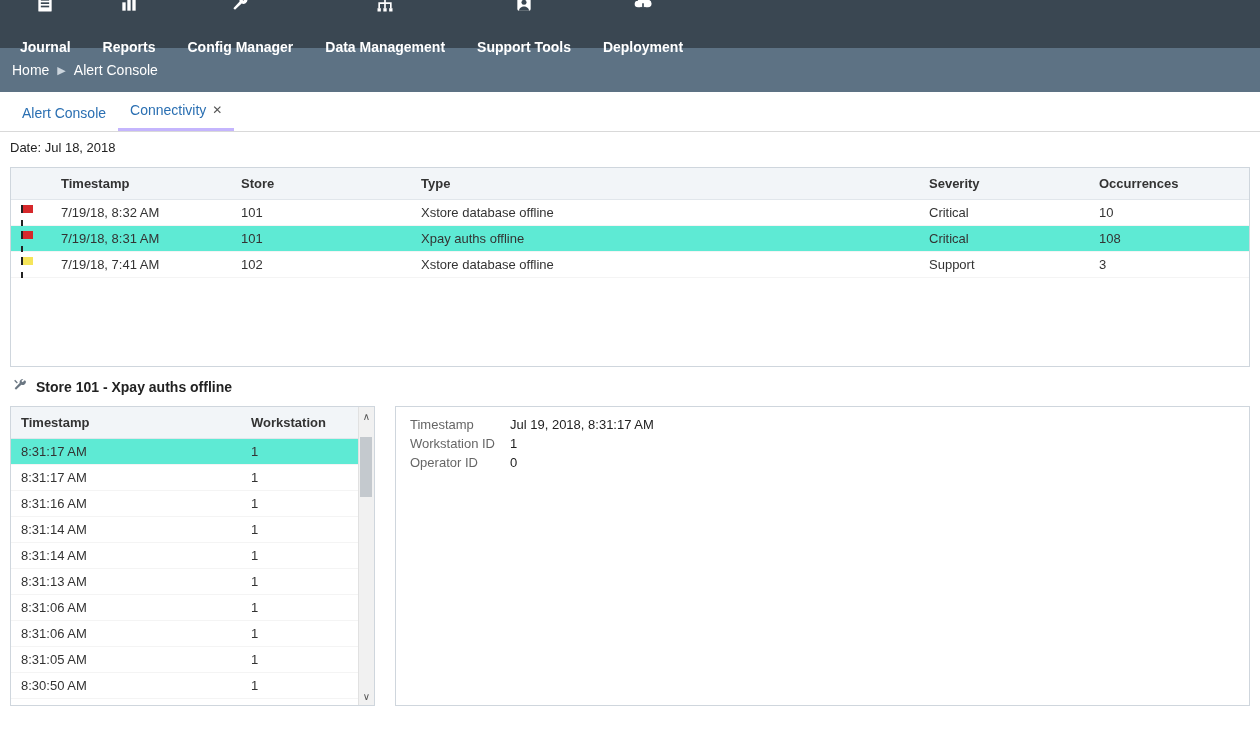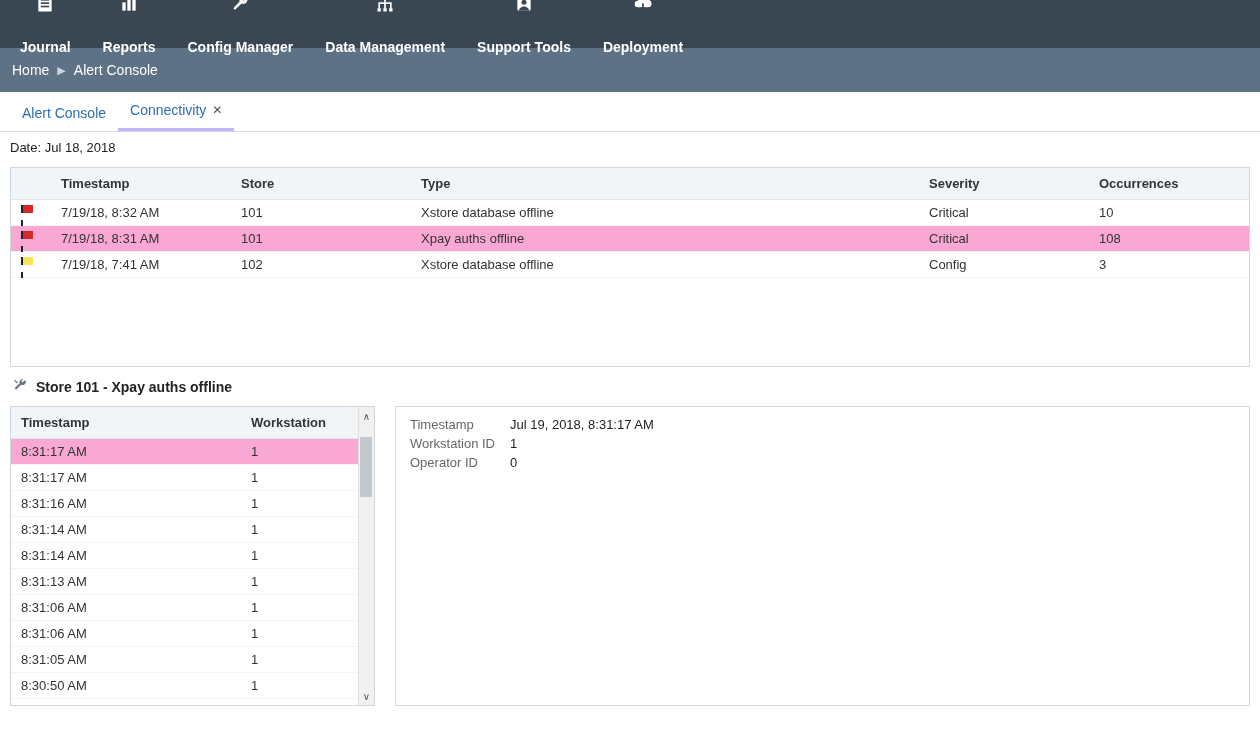--- a/index.html
+++ b/index.html
@@ -99,7 +99,7 @@
     font-size: 13px;
     border-bottom: 1px solid #f4f4f4;
   }
-  tr.selected td { background: #f9a8d4; }
+  tr.selected td { background: #5eead4; }
   .flag { width: 14px; height: 14px; display: inline-block; }
   .flag.red::before {
     content: "";

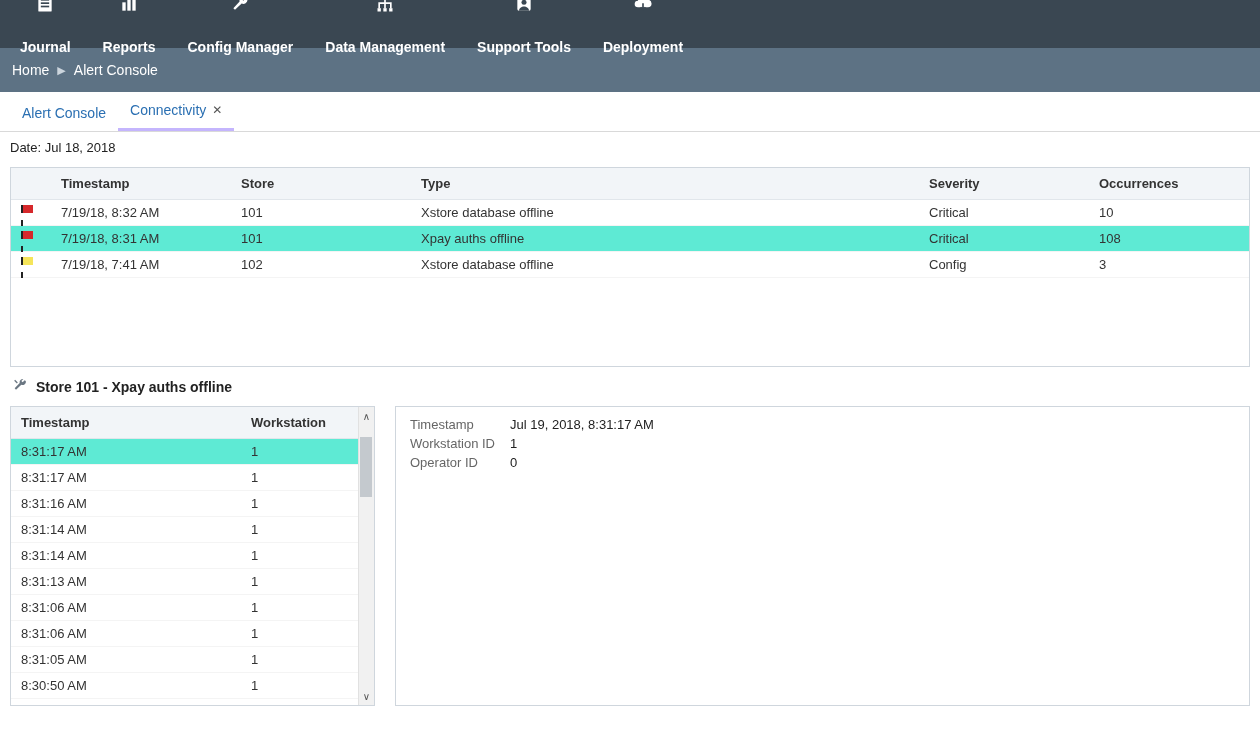--- a/index.html
+++ b/index.html
@@ -321,7 +321,7 @@
             <td>7/19/18, 7:41 AM</td>
             <td>102</td>
             <td>Xstore database offline</td>
-            <td>Config</td>
+            <td>Support</td>
             <td>3</td>
           </tr>
         </tbody>

